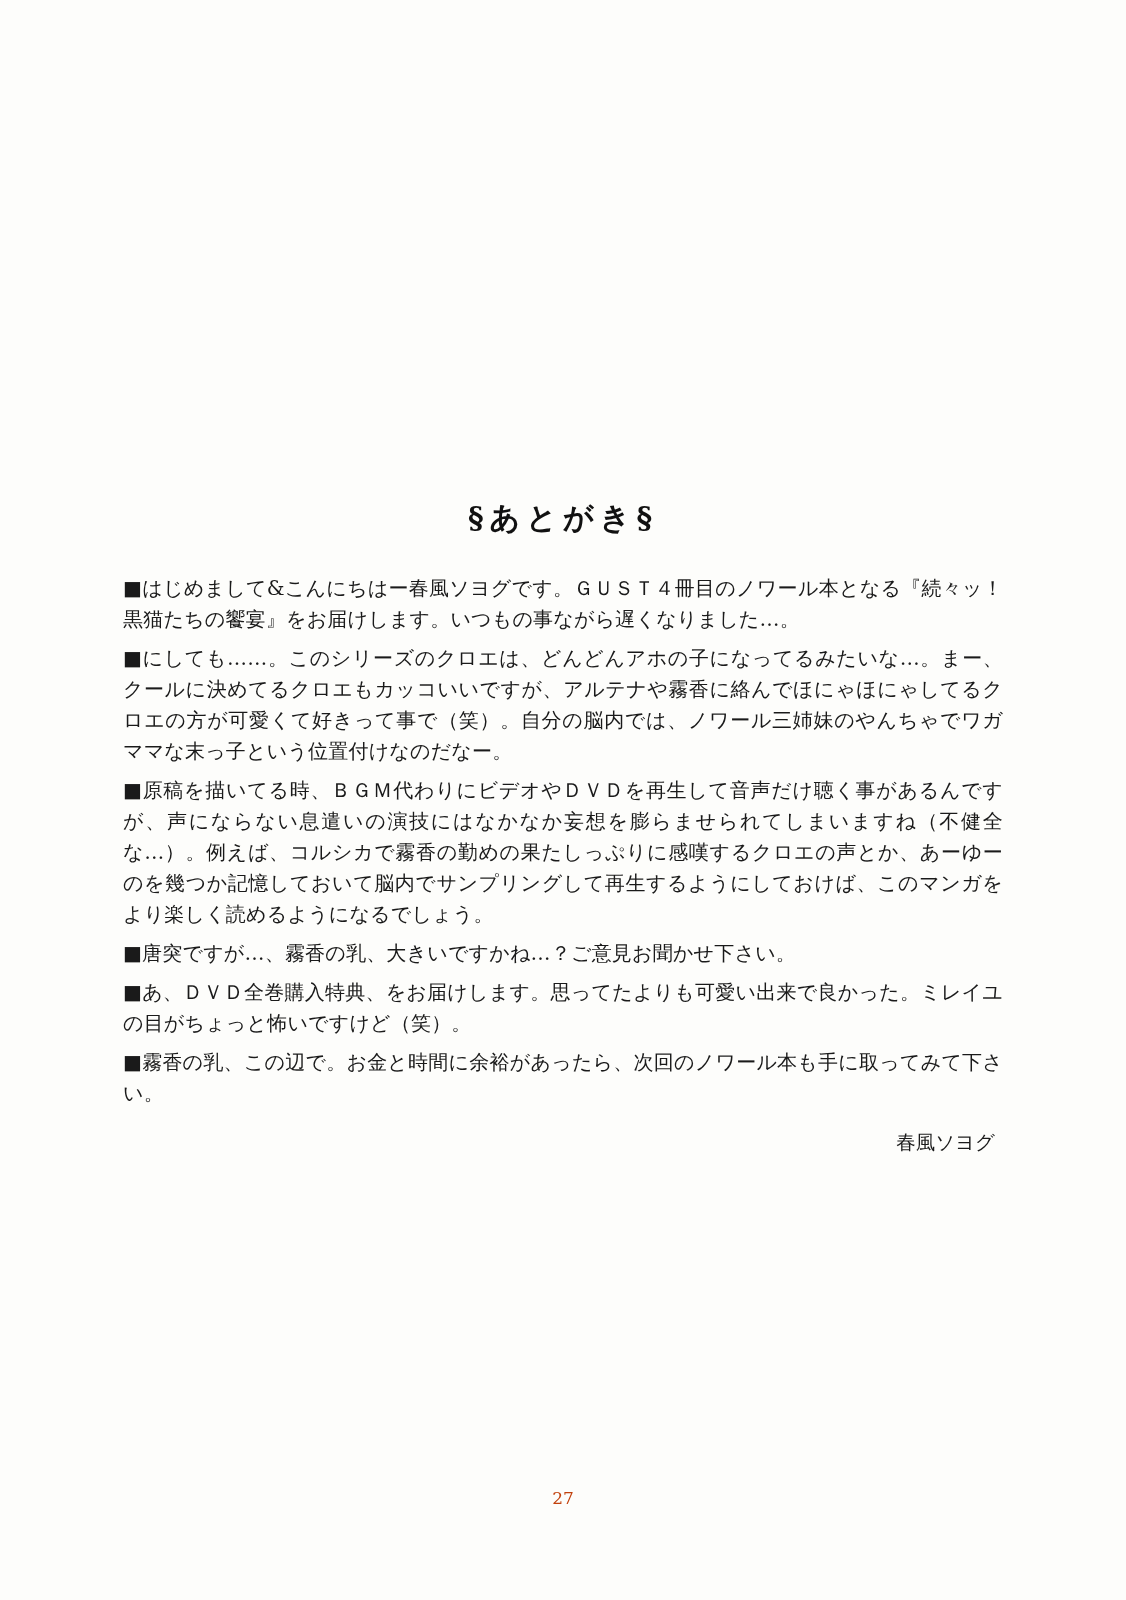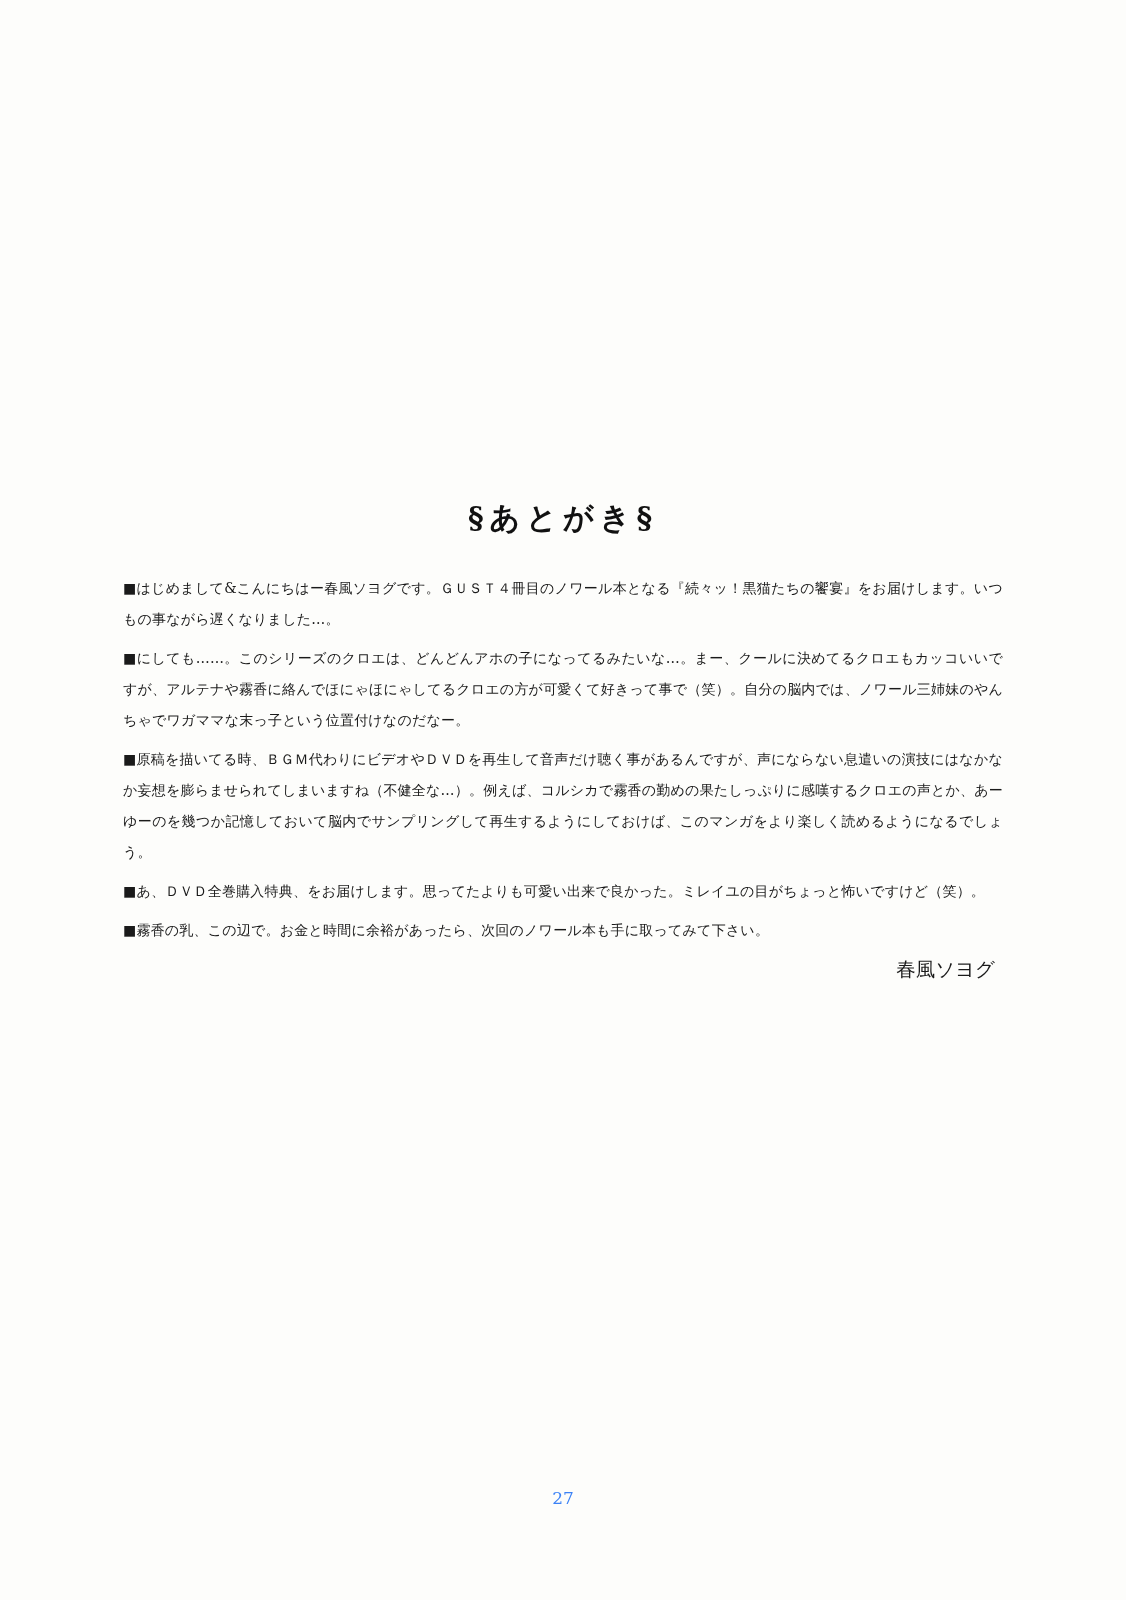--- a/index.html
+++ b/index.html
@@ -33,7 +33,7 @@
     color: #111;
   }
   .para {
-    font-size: 14px;
+    font-size: 20px;
     line-height: 31px;
     text-align: justify;
     text-justify: inter-character;

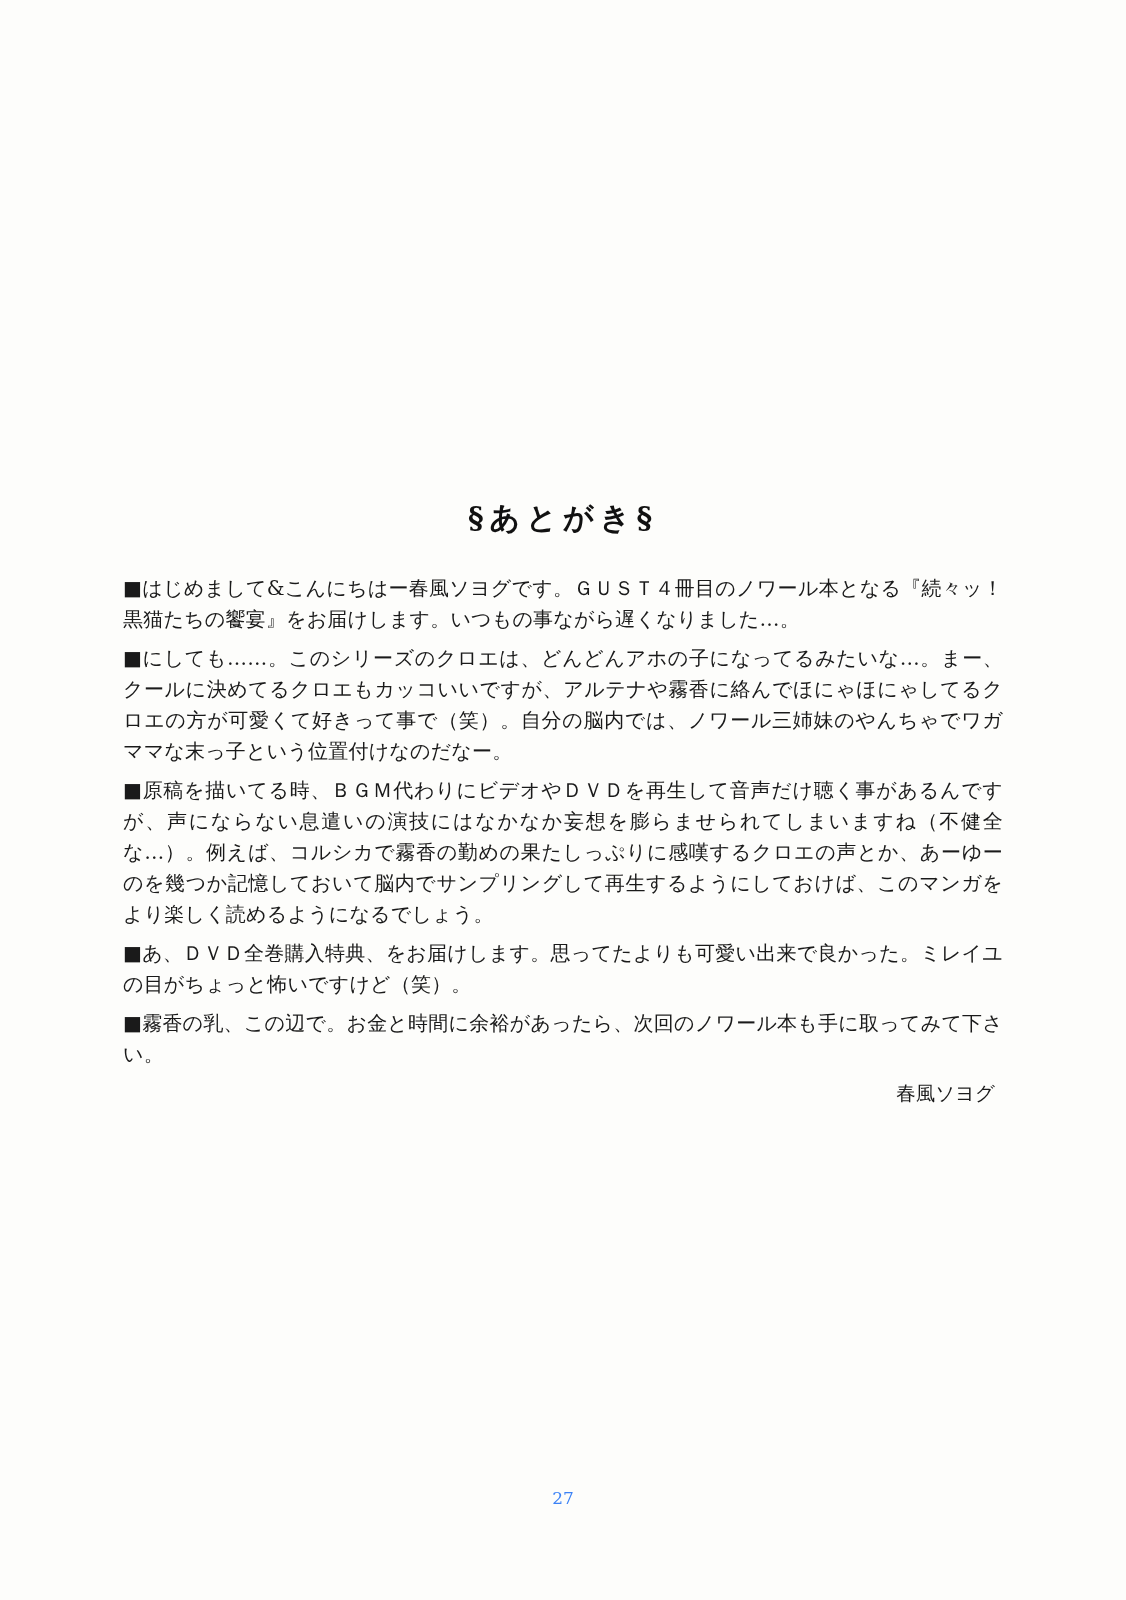--- a/index.html
+++ b/index.html
@@ -74,6 +74,7 @@
     <p class="para">■はじめまして&amp;こんにちはー春風ソヨグです。ＧＵＳＴ４冊目のノワール本となる『続々ッ！黒猫たちの饗宴』をお届けします。いつもの事ながら遅くなりました…。</p>
     <p class="para">■にしても……。このシリーズのクロエは、どんどんアホの子になってるみたいな…。まー、クールに決めてるクロエもカッコいいですが、アルテナや霧香に絡んでほにゃほにゃしてるクロエの方が可愛くて好きって事で（笑）。自分の脳内では、ノワール三姉妹のやんちゃでワガママな末っ子という位置付けなのだなー。</p>
     <p class="para">■原稿を描いてる時、ＢＧＭ代わりにビデオやＤＶＤを再生して音声だけ聴く事があるんですが、声にならない息遣いの演技にはなかなか妄想を膨らませられてしまいますね（不健全な…）。例えば、コルシカで霧香の勤めの果たしっぷりに感嘆するクロエの声とか、あーゆーのを幾つか記憶しておいて脳内でサンプリングして再生するようにしておけば、このマンガをより楽しく読めるようになるでしょう。</p>
+    <p class="para">■唐突ですが…、霧香の乳、大きいですかね…？ご意見お聞かせ下さい。</p>
     <p class="para">■あ、ＤＶＤ全巻購入特典、をお届けします。思ってたよりも可愛い出来で良かった。ミレイユの目がちょっと怖いですけど（笑）。</p>
     <p class="para">■霧香の乳、この辺で。お金と時間に余裕があったら、次回のノワール本も手に取ってみて下さい。</p>
 

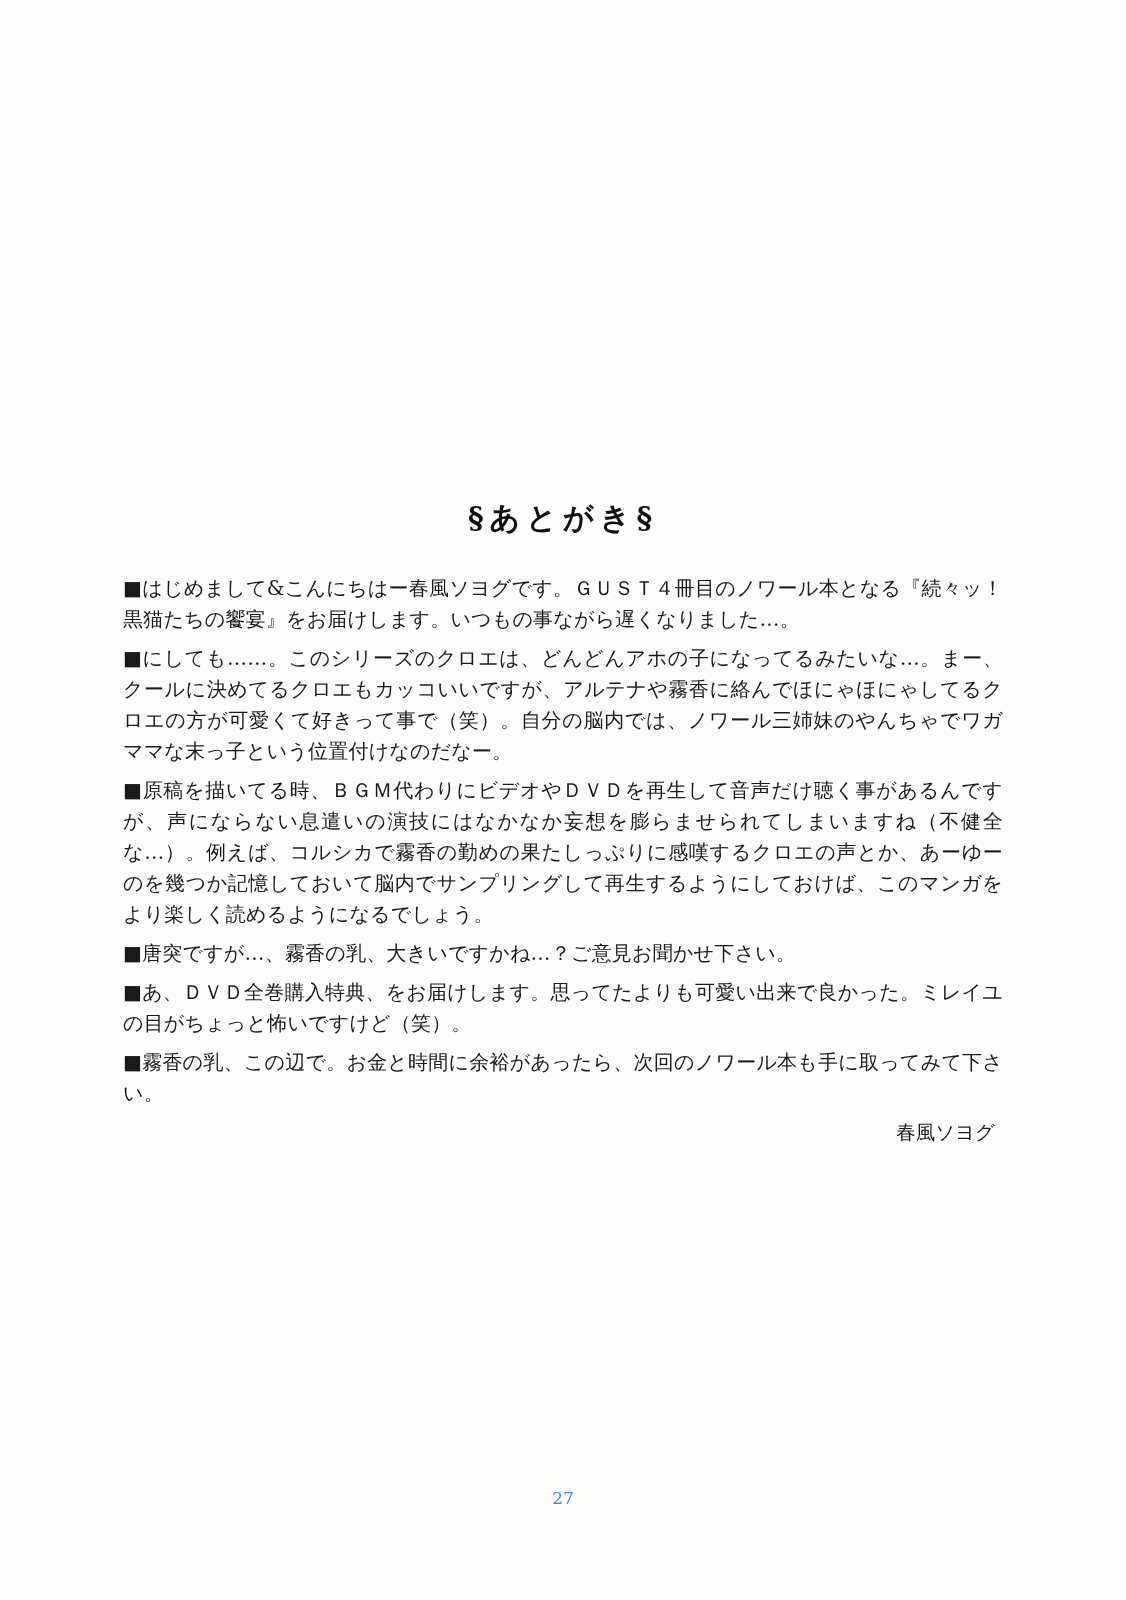--- a/index.html
+++ b/index.html
@@ -48,7 +48,7 @@
     text-align: right;
     font-size: 19.5px;
     line-height: 31px;
-    margin-top: 8px;
+    margin-top: 18px;
     padding-right: 8px;
   }
   .page-number {

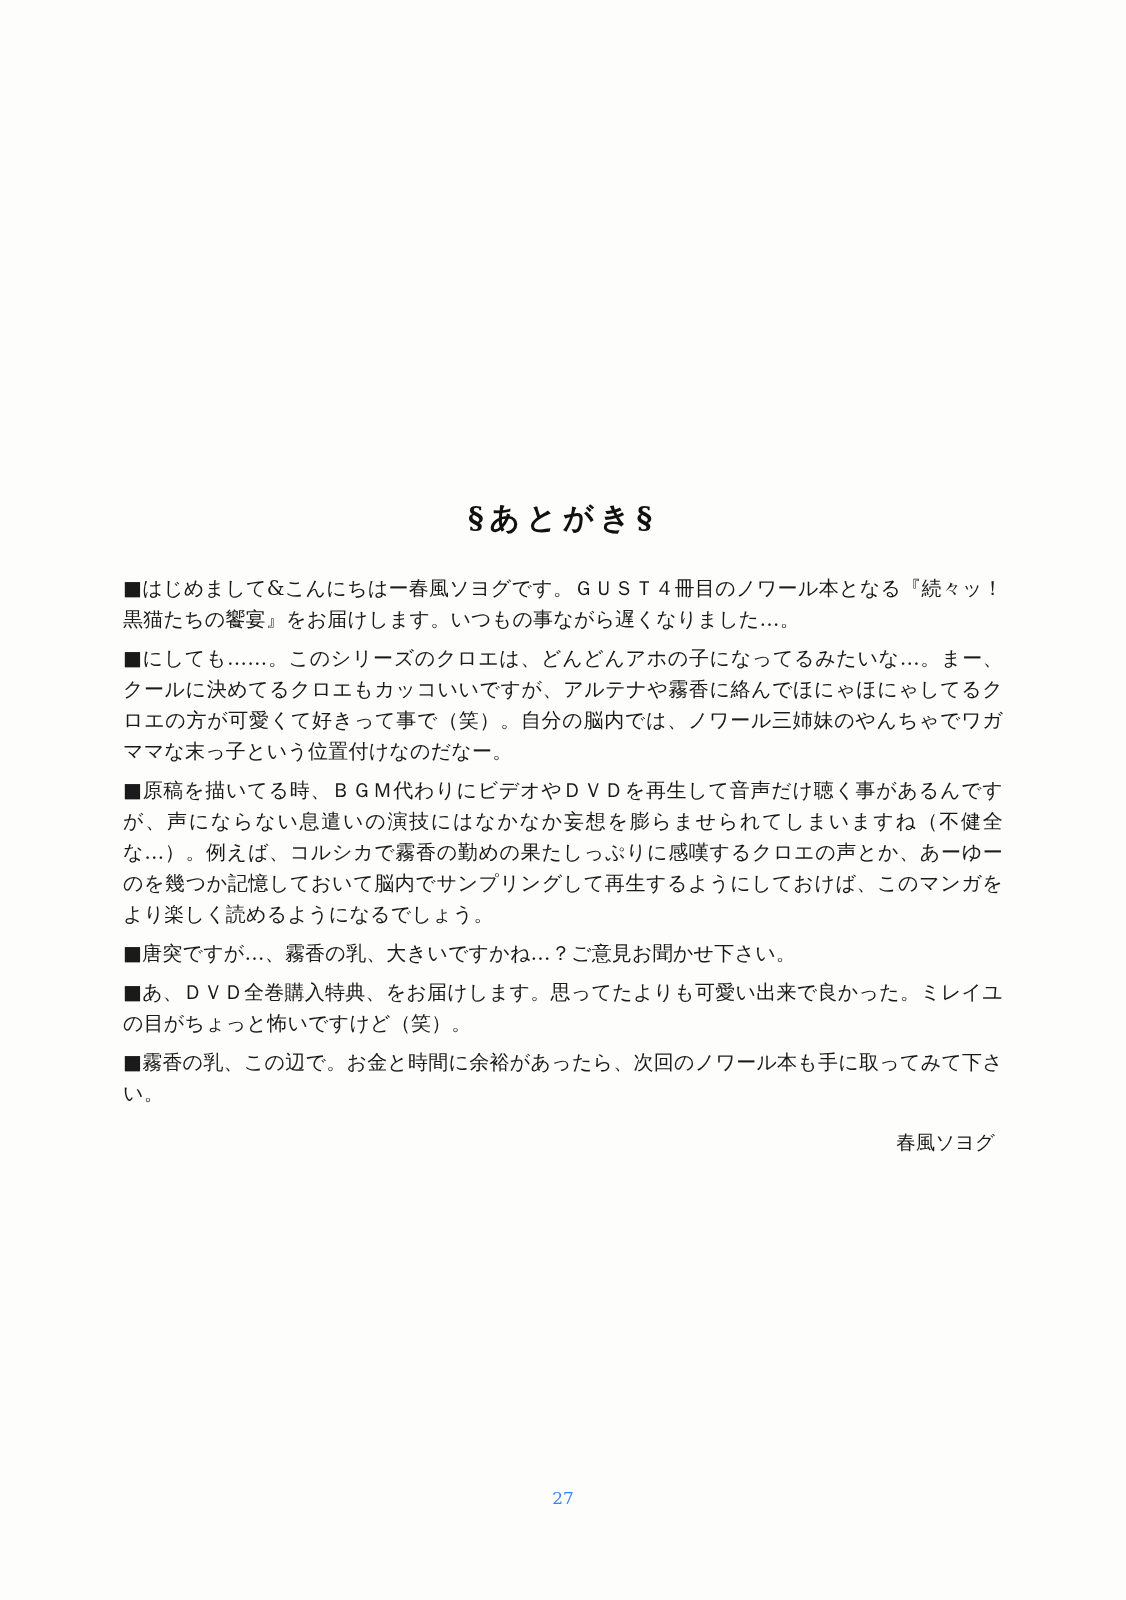--- a/index.html
+++ b/index.html
@@ -59,7 +59,7 @@
     text-align: center;
     font-size: 17px;
     font-family: "DejaVu Serif", "Liberation Serif", serif;
-    color: #3b82f6;
+    color: #c2410c;
   }
 </style>
 </head>

